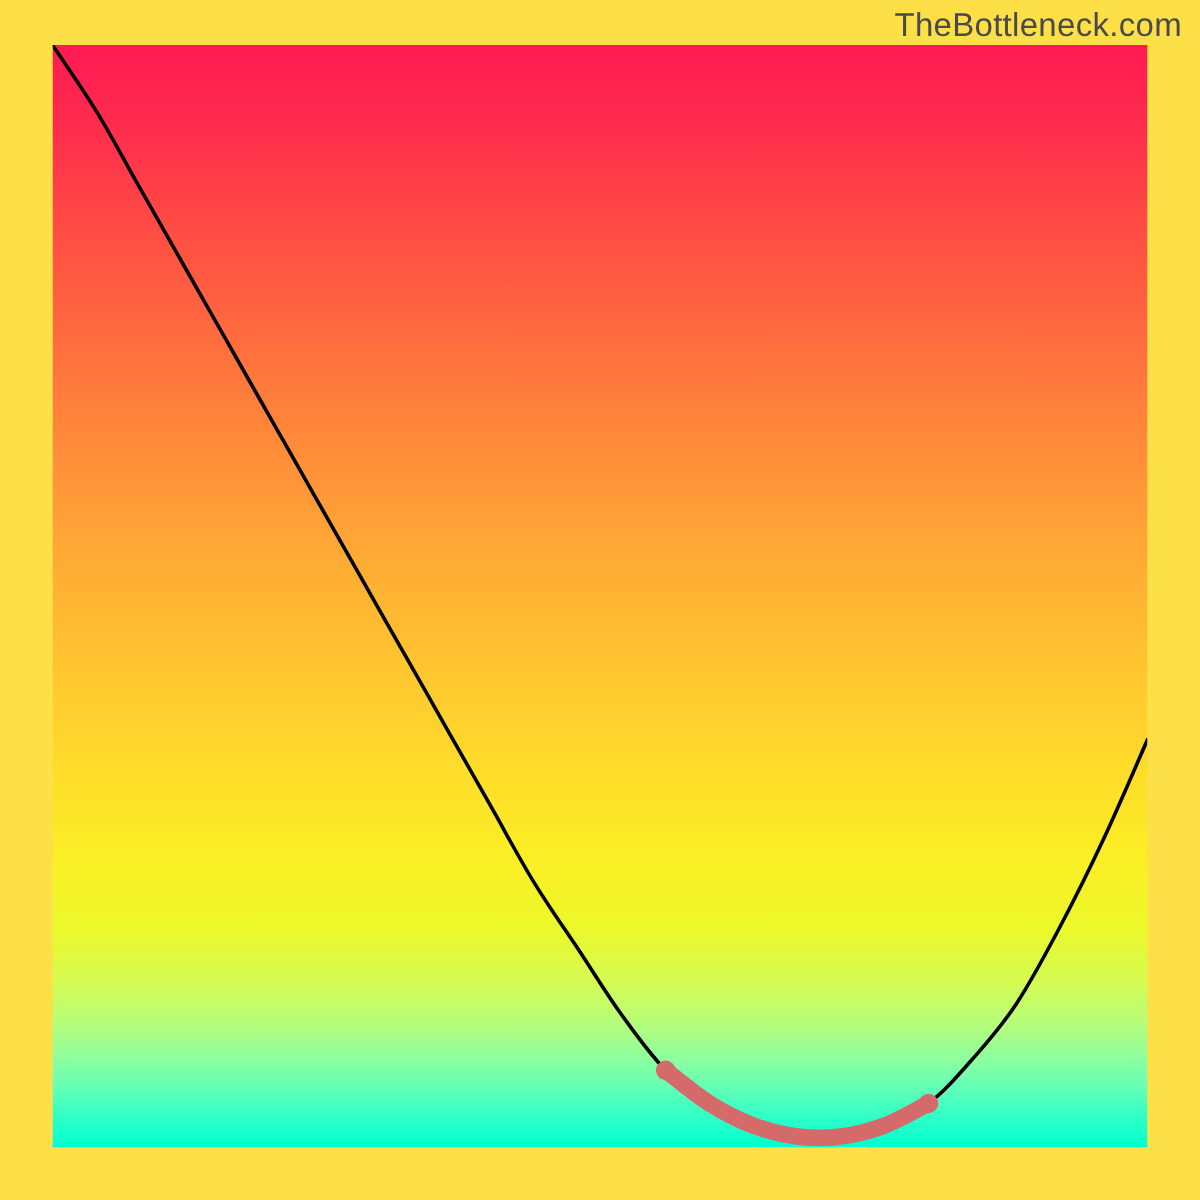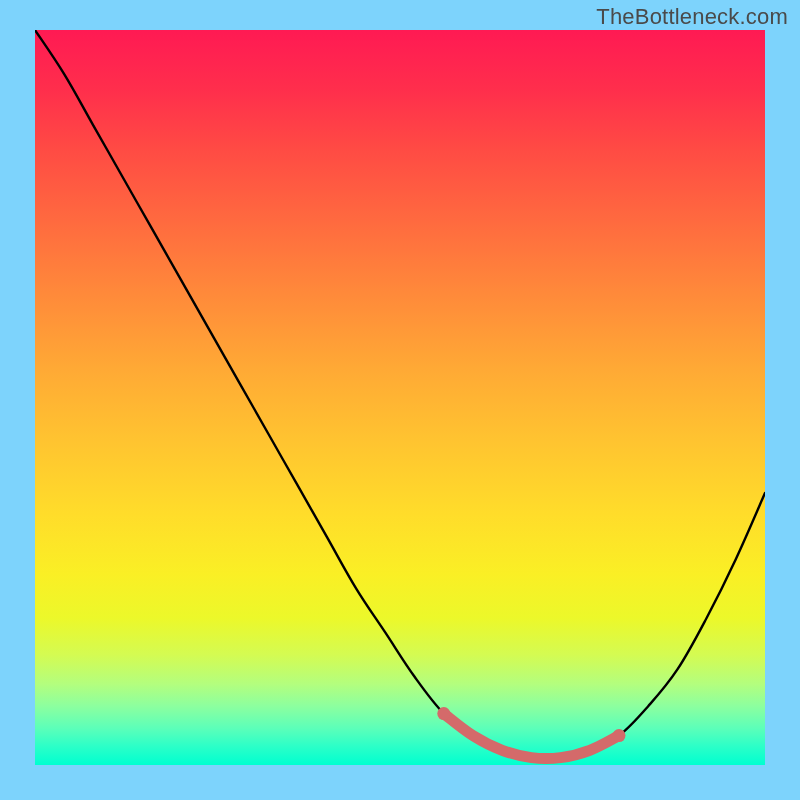--- a/index.html
+++ b/index.html
@@ -15,7 +15,7 @@
     position: relative;
     width: 800px;
     height: 800px;
-    background: #7dd3fc;
+    background: #fde047;
   }
   .watermark {
     position: absolute;

